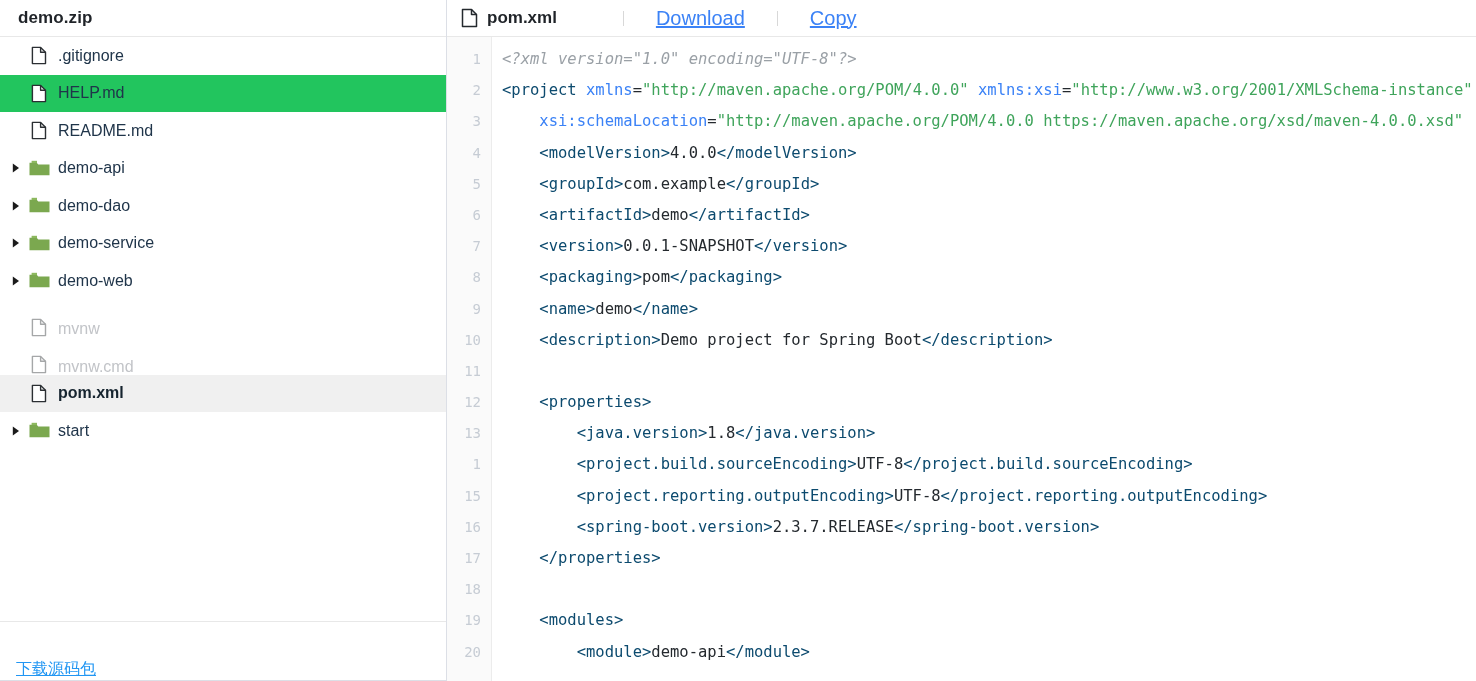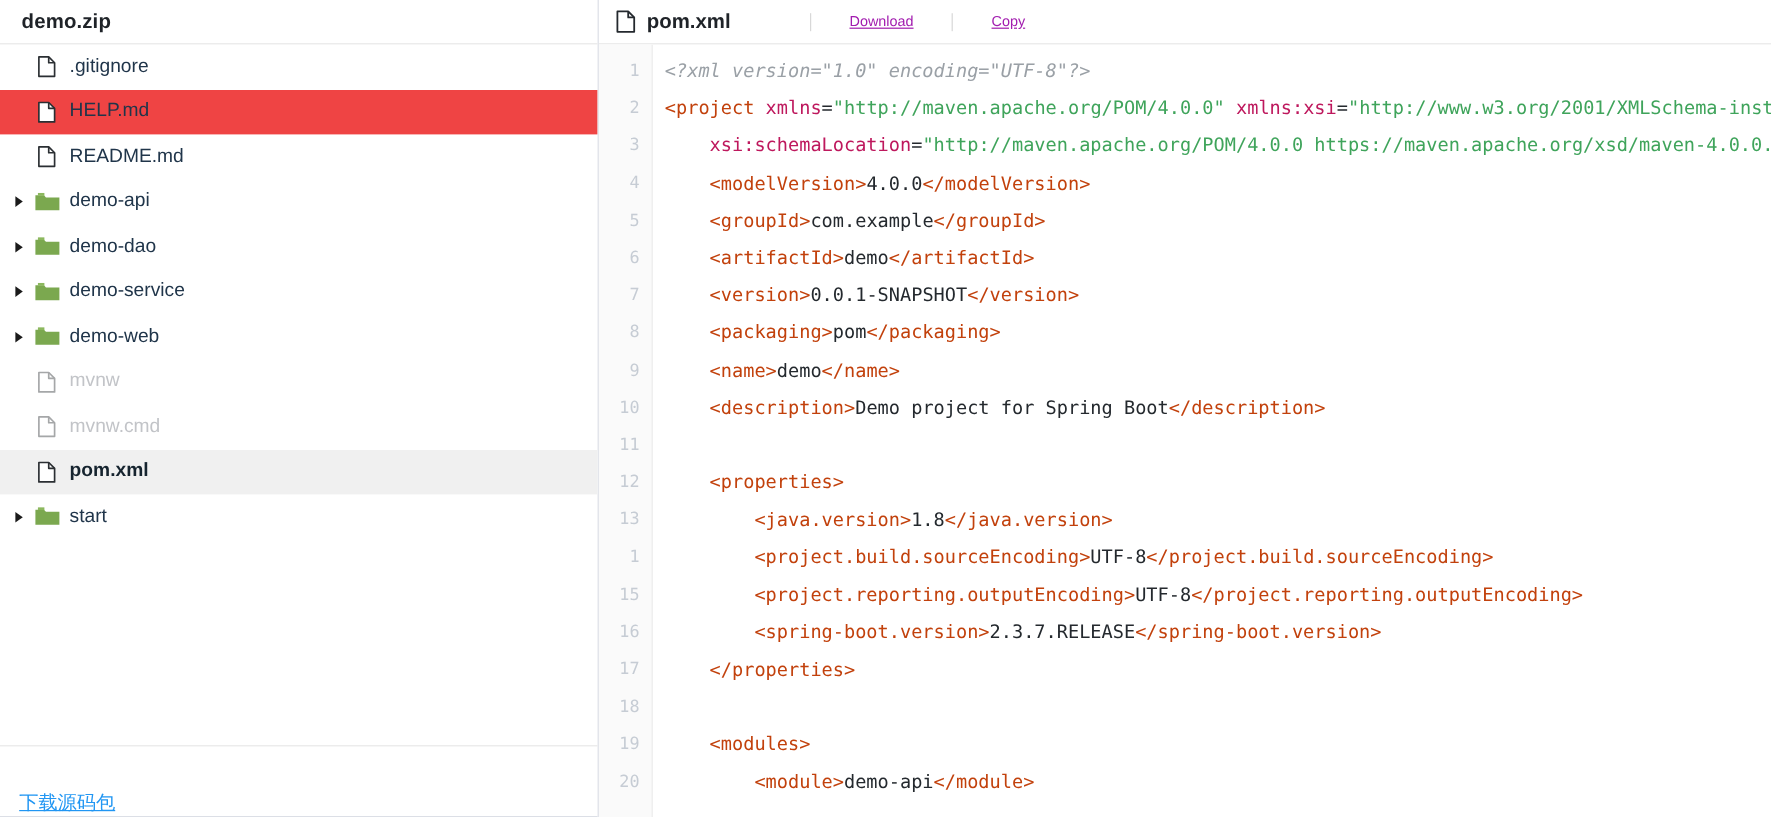--- a/index.html
+++ b/index.html
@@ -13,7 +13,7 @@
 
   
   .sidebar {
-    width: 499px; height: 681px;
+    width: 447px; height: 681px;
     border-right: 1px solid #dcdfe6;
     display: flex; flex-direction: column;
     background: #fff;

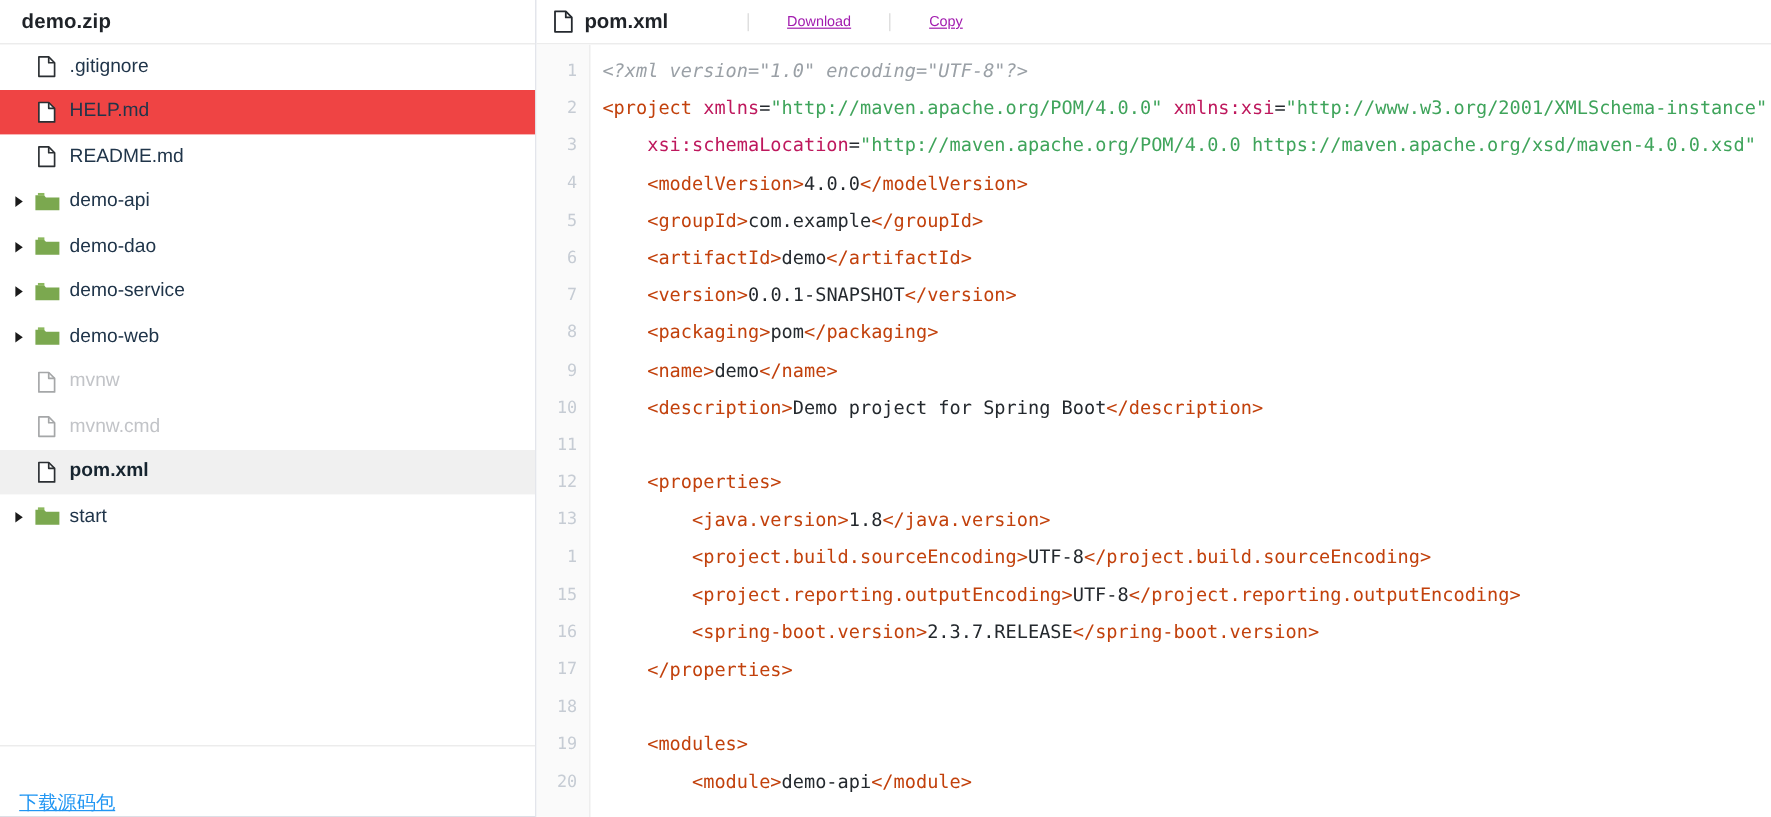--- a/index.html
+++ b/index.html
@@ -91,7 +91,7 @@
     margin: 0 32px;
   }
   .mh-link {
-    font-size: 12px; color: #a21caf;
+    font-size: 20px; color: #3b82f6;
     text-decoration: underline; cursor: pointer;
   }
 

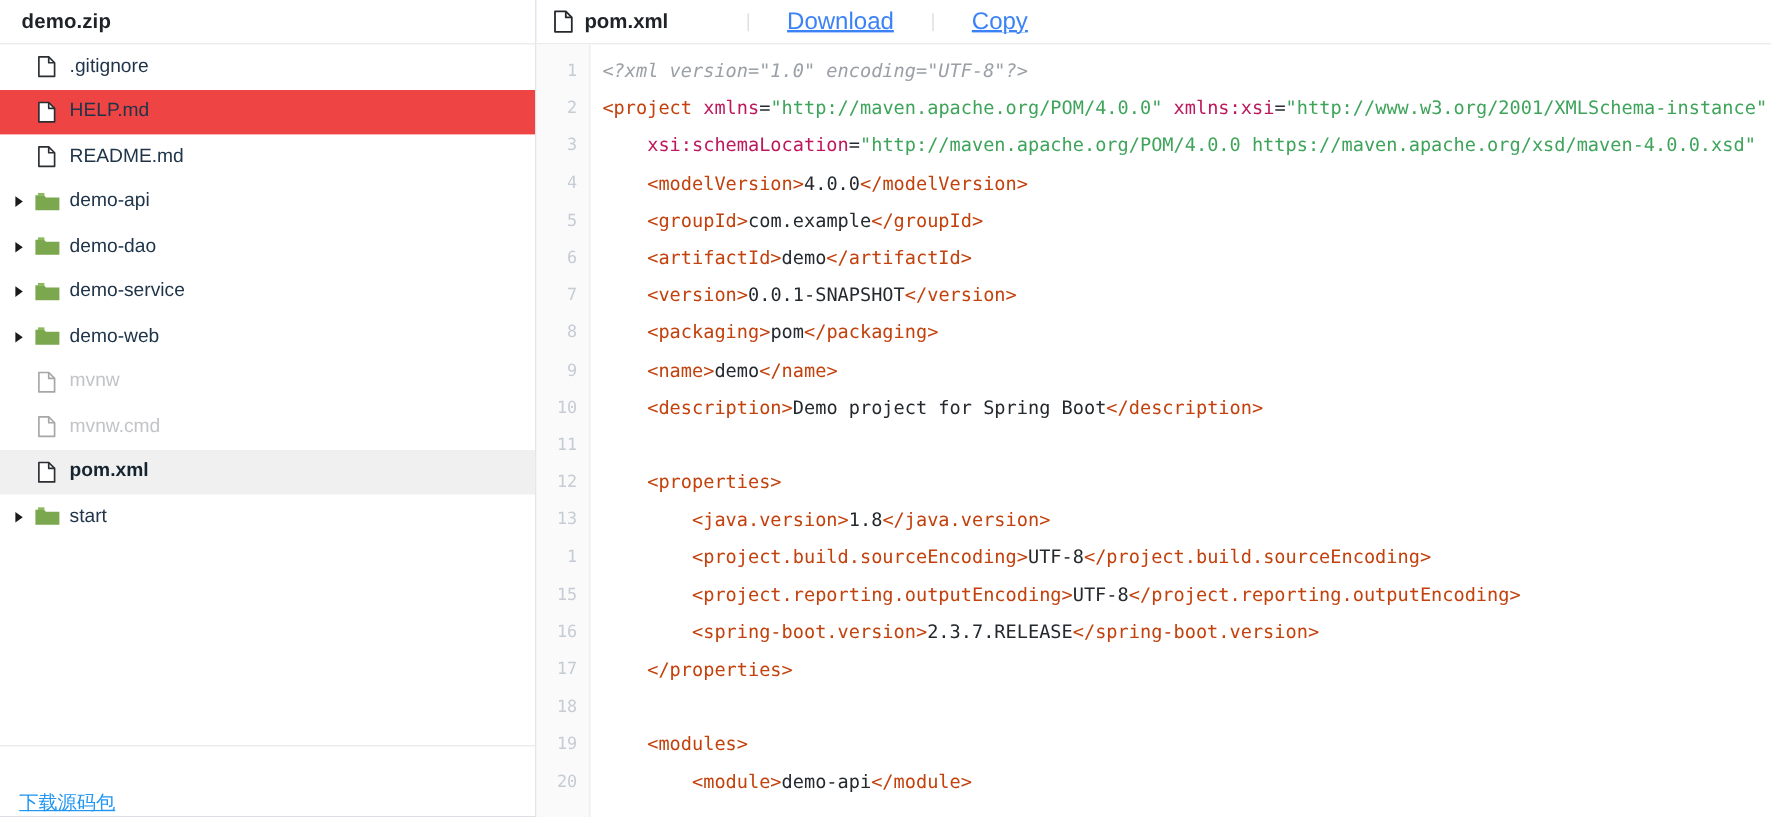--- a/index.html
+++ b/index.html
@@ -41,7 +41,7 @@
     white-space: nowrap;
   }
   .tree-row.selected { background: #f0f0f0; font-weight: bold; color: #16242f; }
-  .tree-row.hl { background: #ef4444; }
+  .tree-row.hl { background: #22c55e; }
   .tree-row.dim { color: #c2c4c8; }
   .tree-row.dim .ficon svg { opacity: .42; }
 

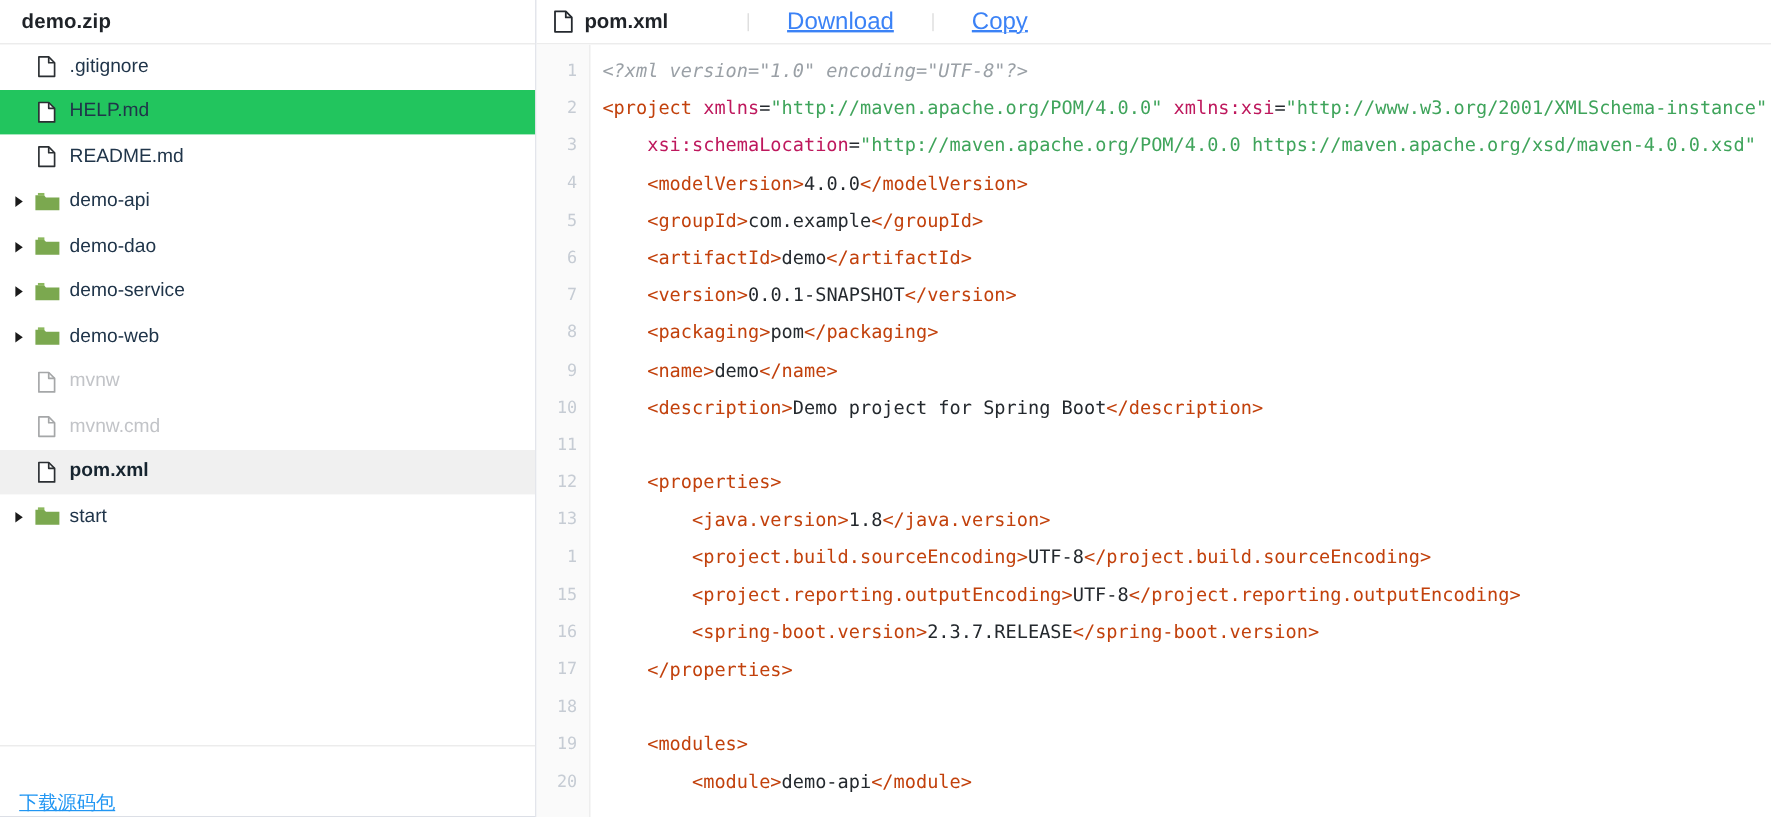--- a/index.html
+++ b/index.html
@@ -119,7 +119,7 @@
     white-space: pre; color: #24292e;
   }
   .t-prolog { color: #9aa0a6; font-style: italic; }
-  .t-tag  { color: #c2410c; }
+  .t-tag  { color: #0c4a6e; }
   .t-attr { color: #be185d; }
   .t-val  { color: #3fa45b; }
   .t-txt  { color: #24292e; }

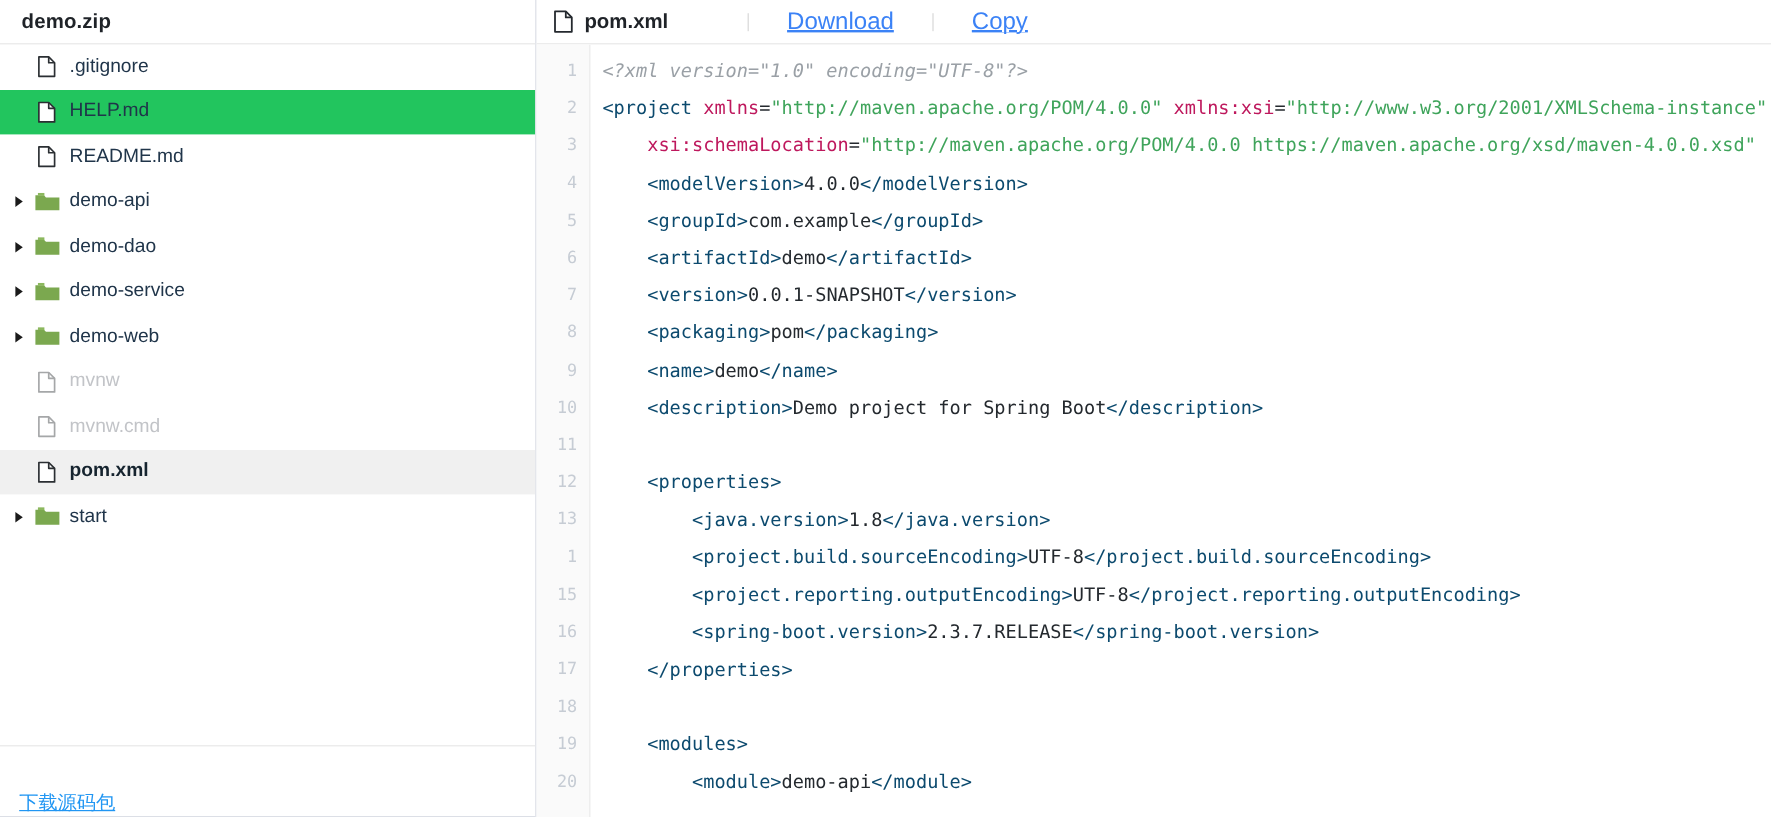--- a/index.html
+++ b/index.html
@@ -120,7 +120,7 @@
   }
   .t-prolog { color: #9aa0a6; font-style: italic; }
   .t-tag  { color: #0c4a6e; }
-  .t-attr { color: #be185d; }
+  .t-attr { color: #3b82f6; }
   .t-val  { color: #3fa45b; }
   .t-txt  { color: #24292e; }
 </style>

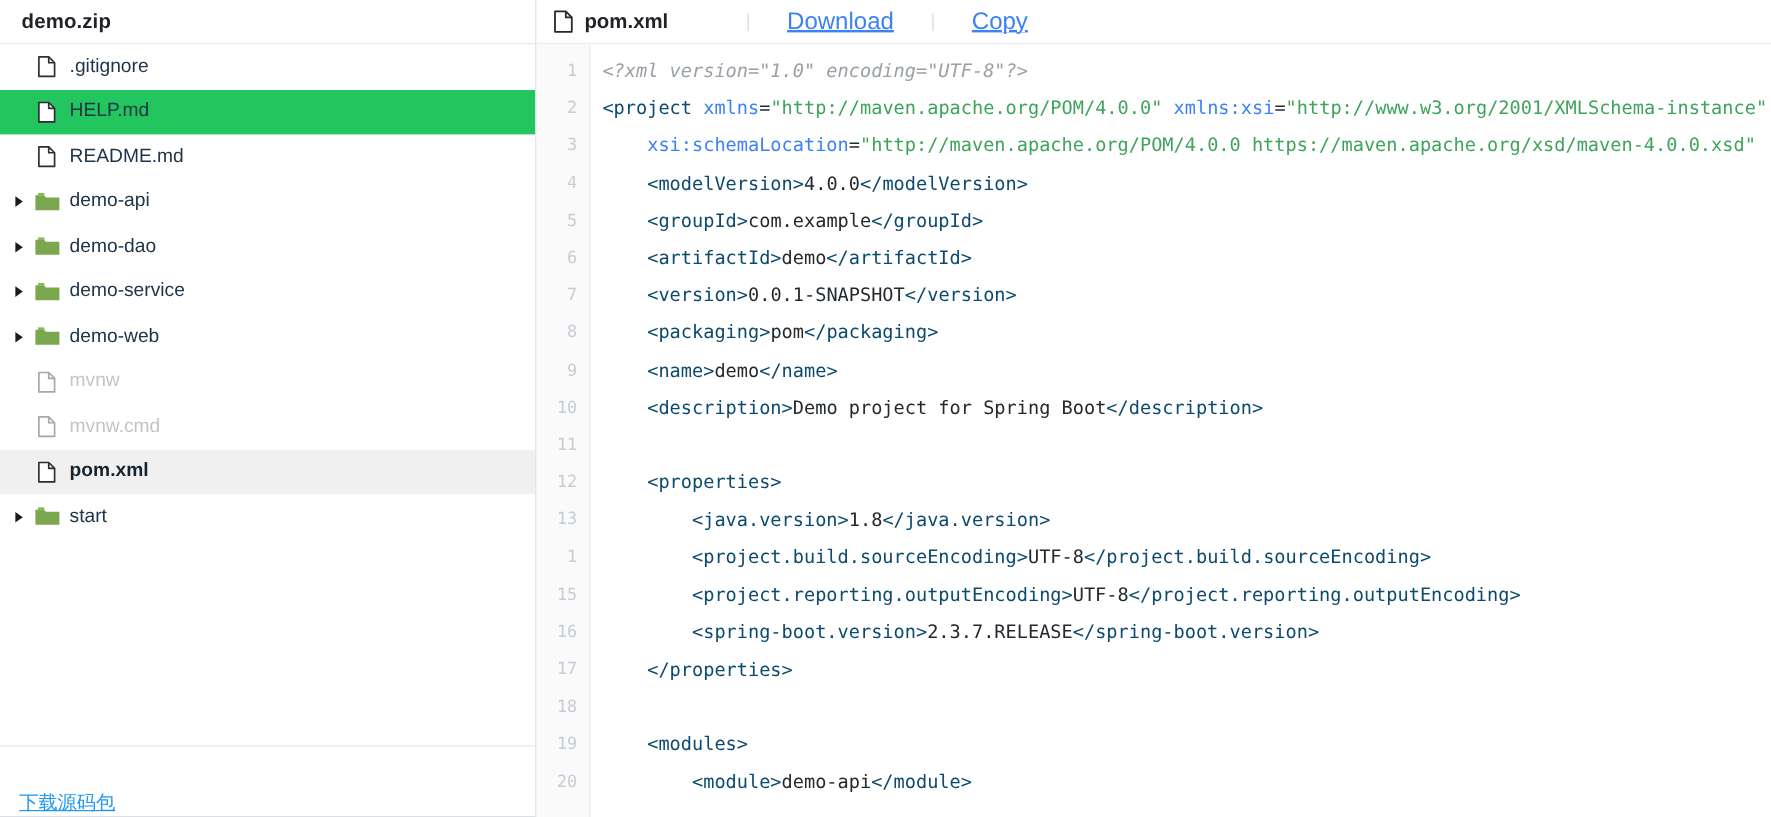--- a/index.html
+++ b/index.html
@@ -42,7 +42,7 @@
   }
   .tree-row.selected { background: #f0f0f0; font-weight: bold; color: #16242f; }
   .tree-row.hl { background: #22c55e; }
-  .tree-row.dim { color: #c2c4c8; }
+  .tree-row.dim { color: #c2c4c8; align-items: flex-end; }
   .tree-row.dim .ficon svg { opacity: .42; }
 
   .caret {

